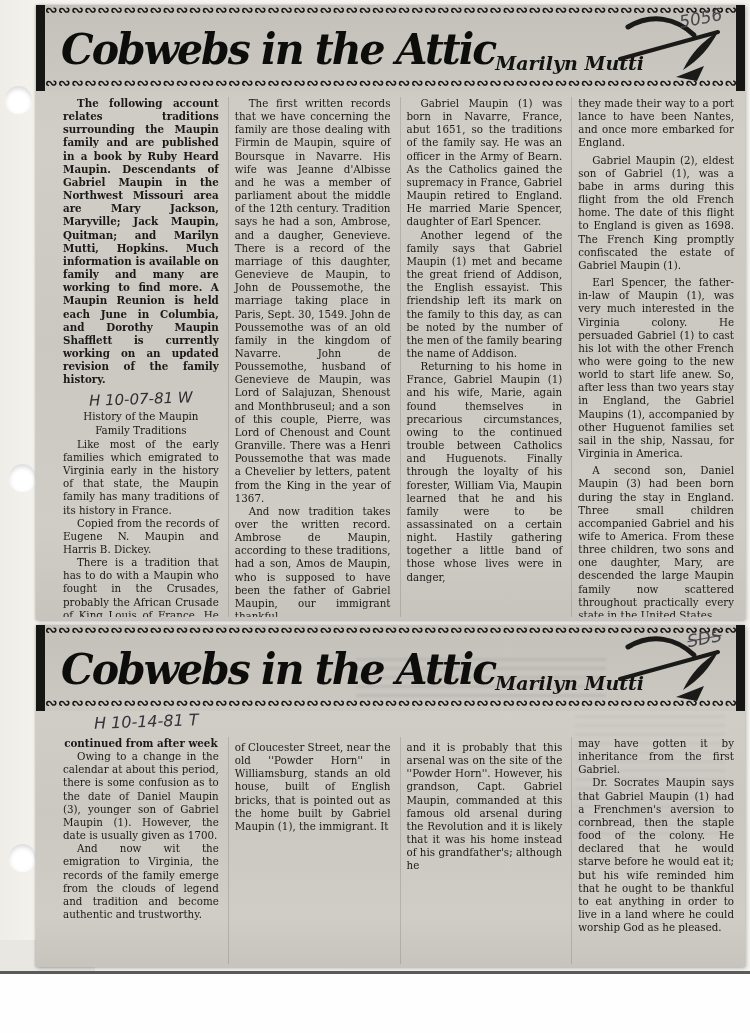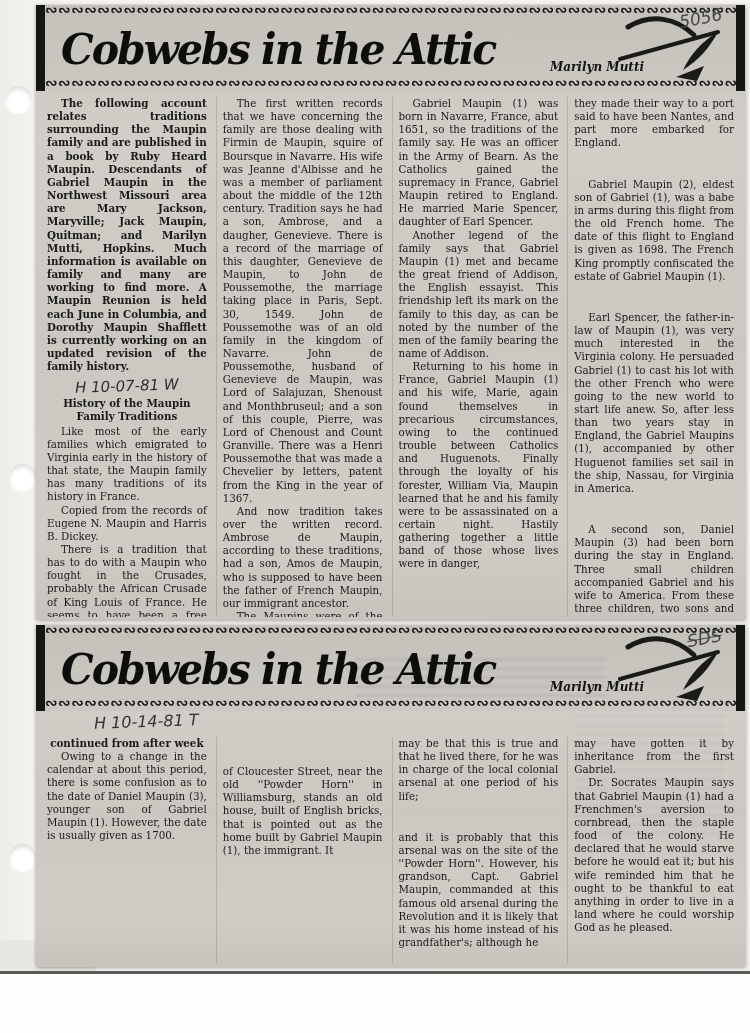--- a/index.html
+++ b/index.html
@@ -71,7 +71,7 @@
     position: absolute; right: 92px; bottom: 17px;
     font-family: "DejaVu Serif", serif;
     font-style: italic; font-weight: 700;
-    font-size: 12px; color: #131311; white-space: nowrap;
+    font-size: 19px; color: #131311; white-space: nowrap;
   }
   .handnote {
     position: absolute; right: 14px; top: 3px;

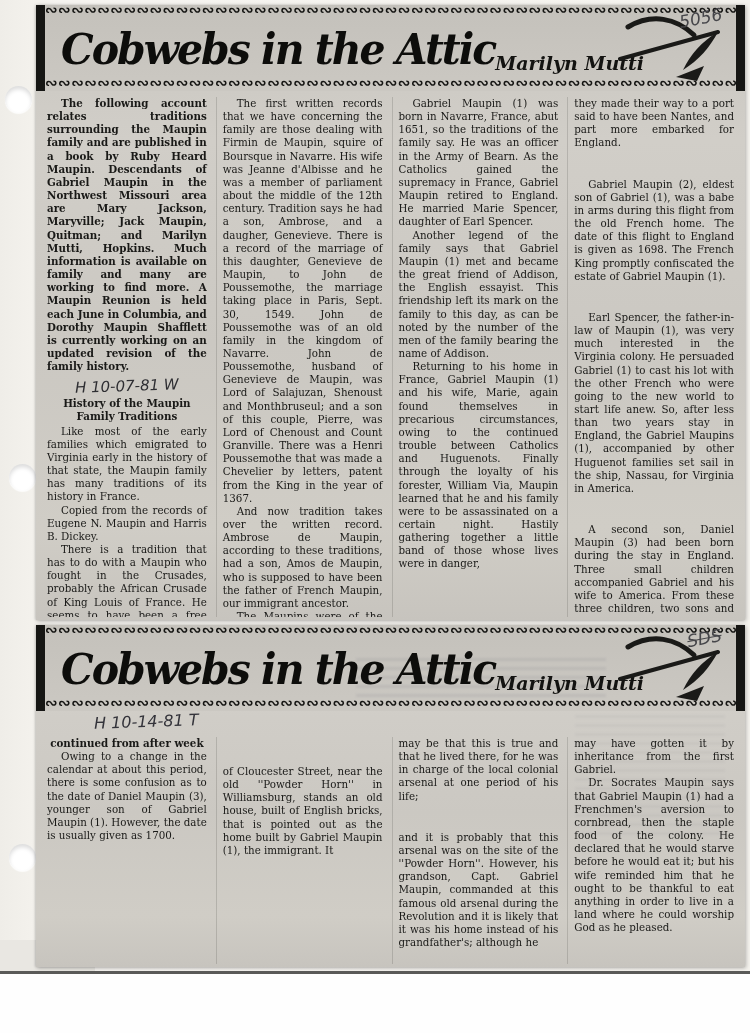--- a/index.html
+++ b/index.html
@@ -89,7 +89,7 @@
 
   
   .clip-body {
-    position: absolute; left: 5px; right: 5px; bottom: 3px;
+    position: absolute; left: 21px; right: 5px; bottom: 3px;
     display: flex; gap: 3px;
   }
   .clip-top .clip-body { top: 92px; }

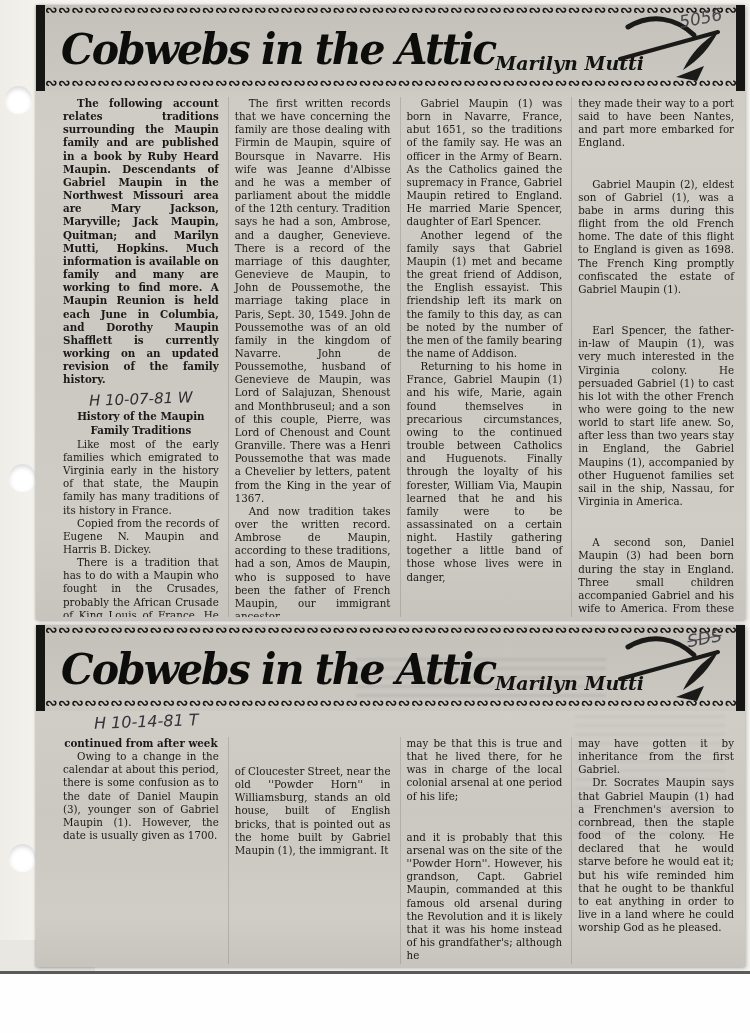--- a/index.html
+++ b/index.html
@@ -164,7 +164,7 @@
         <p class="body">Returning to his home in France, Gabriel Maupin (1) and his wife, Marie, again found themselves in precarious circumstances, owing to the continued trouble between Catholics and Huguenots. Finally through the loyalty of his forester, William Via, Maupin learned that he and his family were to be assassinated on a certain night. Hastily gathering together a little band of those whose lives were in danger,</p>
       </div>
       <div class="col">
-        <p class="cont">they made their way to a port said to have been Nantes, and part more embarked for England.</p>
+        <p class="cont">they made their way to a port lance to have been Nantes, and once more embarked for England.</p>
         <p class="body gap">Gabriel Maupin (2), eldest son of Gabriel (1), was a babe in arms during this flight from the old French home. The date of this flight to England is given as 1698. The French King promptly confiscated the estate of Gabriel Maupin (1).</p>
         <p class="body gap">Earl Spencer, the father-in-law of Maupin (1), was very much interested in the Virginia colony. He persuaded Gabriel (1) to cast his lot with the other French who were going to the new world to start life anew. So, after less than two years stay in England, the Gabriel Maupins (1), accompanied by other Huguenot families set sail in the ship, Nassau, for Virginia in America.</p>
         <p class="body gap">A second son, Daniel Maupin (3) had been born during the stay in England. Three small children accompanied Gabriel and his wife to America. From these three children, two sons and one daughter, Mary, are descended the large Maupin family now scattered throughout practically every state in the United States.</p>

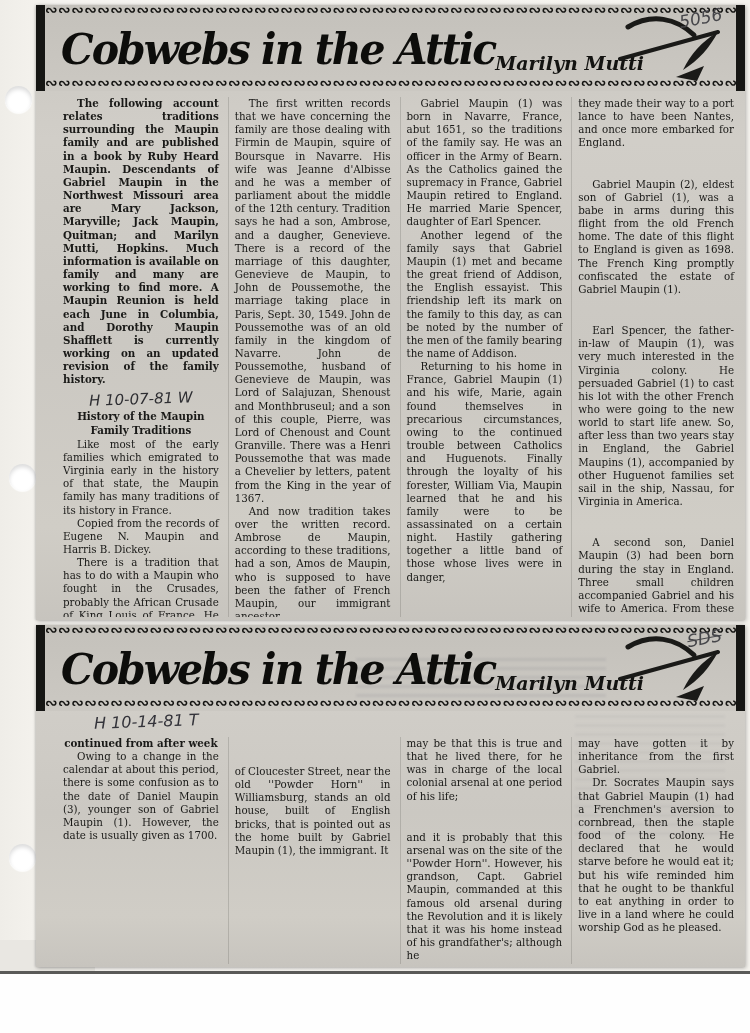--- a/index.html
+++ b/index.html
@@ -105,7 +105,7 @@
   p.body  { text-indent: 14px; }
   p.lead  { font-weight: 700; text-indent: 14px; }
   p.cont  { text-indent: 0; }
-  p.gap   { margin-top: 28px; }
+  p.gap   { margin-top: 4px; }
   p.heading { text-align: center; text-indent: 0; margin: 2px 6px 1px; font-weight: bold; }
   p.cnw   { font-weight: 700; text-align: center; text-indent: 0; }
   p.hand  {

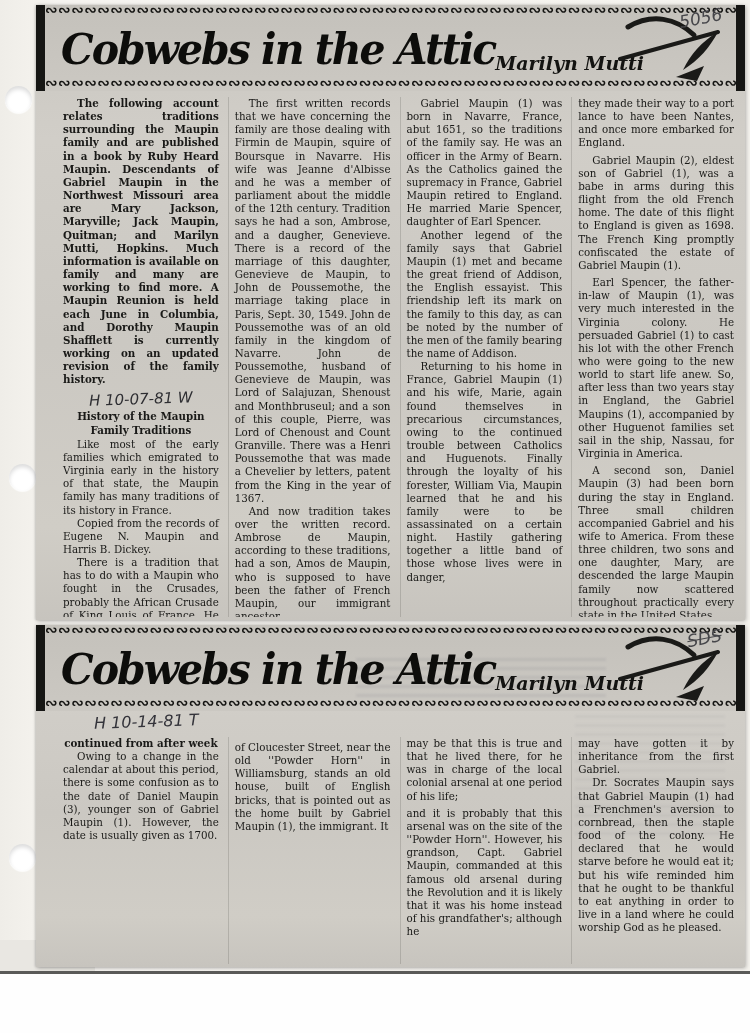--- a/index.html
+++ b/index.html
@@ -106,7 +106,7 @@
   p.lead  { font-weight: 700; text-indent: 14px; }
   p.cont  { text-indent: 0; }
   p.gap   { margin-top: 4px; }
-  p.heading { text-align: center; text-indent: 0; margin: 2px 6px 1px; font-weight: bold; }
+  p.heading { text-align: center; text-indent: 0; margin: 2px 6px 1px; }
   p.cnw   { font-weight: 700; text-align: center; text-indent: 0; }
   p.hand  {
     font-family: "DejaVu Sans", sans-serif; font-style: italic;

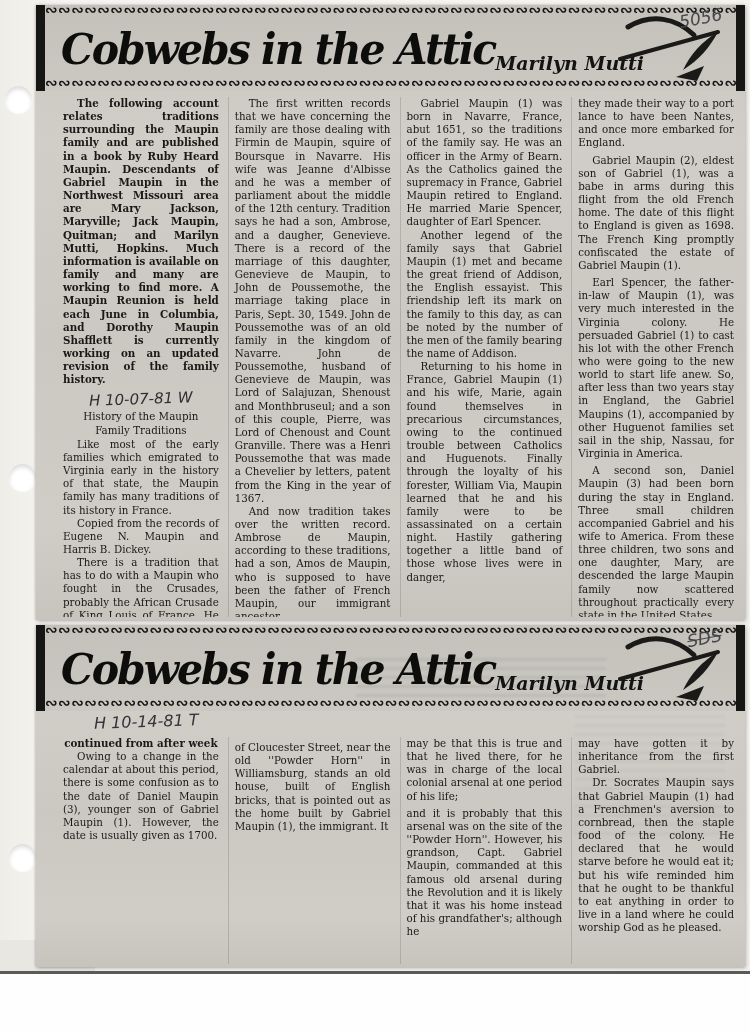--- a/index.html
+++ b/index.html
@@ -155,7 +155,7 @@
       </div>
       <div class="col">
         <p class="body">The first written records that we have concerning the family are those dealing with Firmin de Maupin, squire of Boursque in Navarre. His wife was Jeanne d'Albisse and he was a member of parliament about the middle of the 12th century. Tradition says he had a son, Ambrose, and a daugher, Genevieve. There is a record of the marriage of this daughter, Genevieve de Maupin, to John de Poussemothe, the marriage taking place in Paris, Sept. 30, 1549. John de Poussemothe was of an old family in the kingdom of Navarre. John de Poussemothe, husband of Genevieve de Maupin, was Lord of Salajuzan, Shenoust and Monthbruseul; and a son of this couple, Pierre, was Lord of Chenoust and Count Granville. There was a Henri Poussemothe that was made a Chevelier by letters, patent from the King in the year of 1367.</p>
-        <p class="body">And now tradition takes over the written record. Ambrose de Maupin, according to these traditions, had a son, Amos de Maupin, who is supposed to have been the father of French Maupin, our immigrant ancestor.</p>
+        <p class="body">And now tradition takes over the written record. Ambrose de Maupin, according to these traditions, had a son, Amos de Maupin, who is supposed to have been the father of Gabriel Maupin, our immigrant thankful.</p>
         <p class="body">The Maupins were of the Huguenots and took part of the leaders of Navarre in their wars</p>
       </div>
       <div class="col">

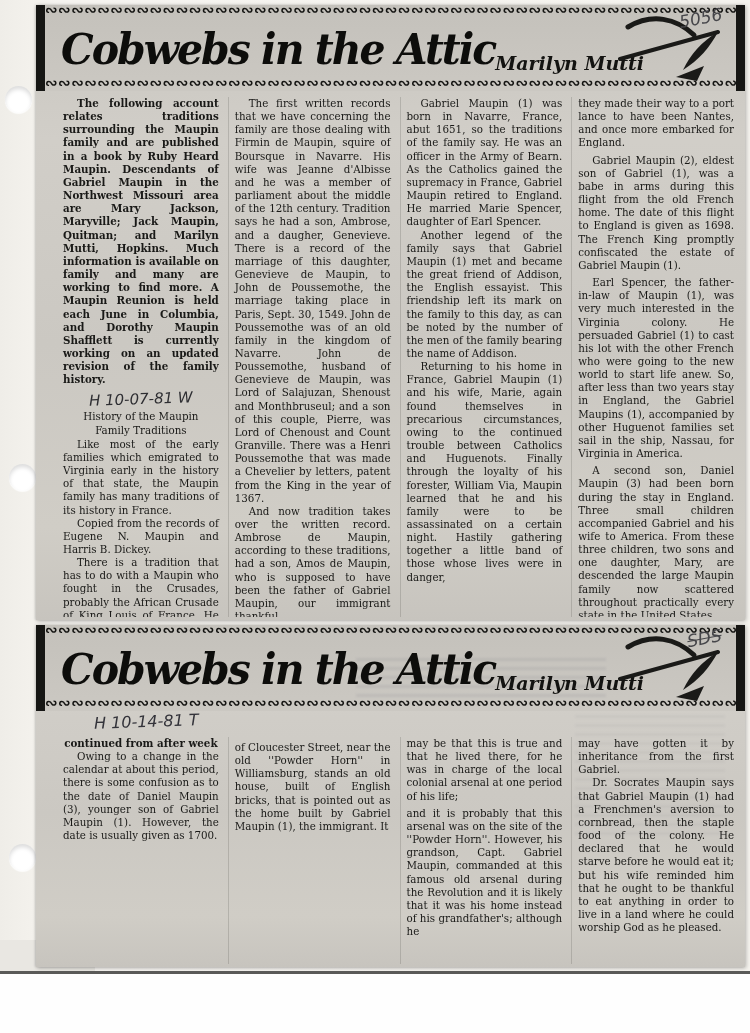--- a/index.html
+++ b/index.html
@@ -198,7 +198,6 @@
         <p class="cont gap">of Cloucester Street, near the old ''Powder Horn'' in Williamsburg, stands an old house, built of English bricks, that is pointed out as the home built by Gabriel Maupin (1), the immigrant. It</p>
       </div>
       <div class="col">
-        <p class="cont">may be that this is true and that he lived there, for he was in charge of the local colonial arsenal at one period of his life;</p>
         <p class="cont gap">and it is probably that this arsenal was on the site of the ''Powder Horn''. However, his grandson, Capt. Gabriel Maupin, commanded at this famous old arsenal during the Revolution and it is likely that it was his home instead of his grandfather's; although he</p>
       </div>
       <div class="col">

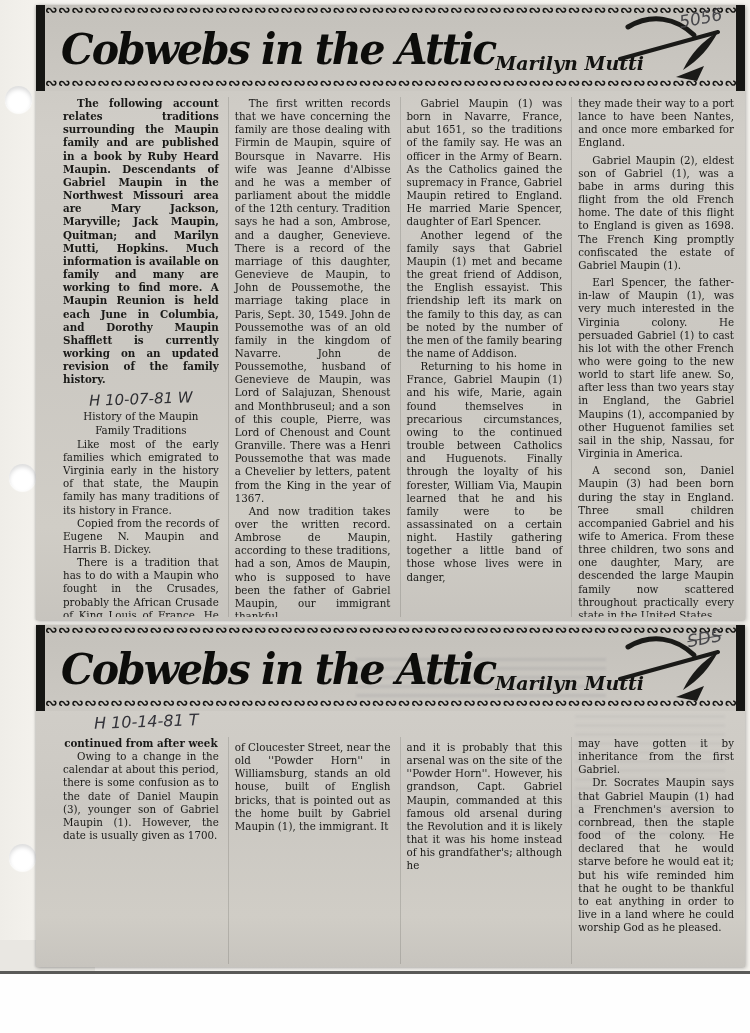--- a/index.html
+++ b/index.html
@@ -193,6 +193,7 @@
       <div class="col">
         <p class="cnw">continued from after week</p>
         <p class="body">Owing to a change in the calendar at about this period, there is some confusion as to the date of Daniel Maupin (3), younger son of Gabriel Maupin (1). However, the date is usually given as 1700.</p>
+        <p class="body">And now wit the emigration to Virginia, the records of the family emerge from the clouds of legend and tradition and become authentic and trustworthy.</p>
       </div>
       <div class="col">
         <p class="cont gap">of Cloucester Street, near the old ''Powder Horn'' in Williamsburg, stands an old house, built of English bricks, that is pointed out as the home built by Gabriel Maupin (1), the immigrant. It</p>

